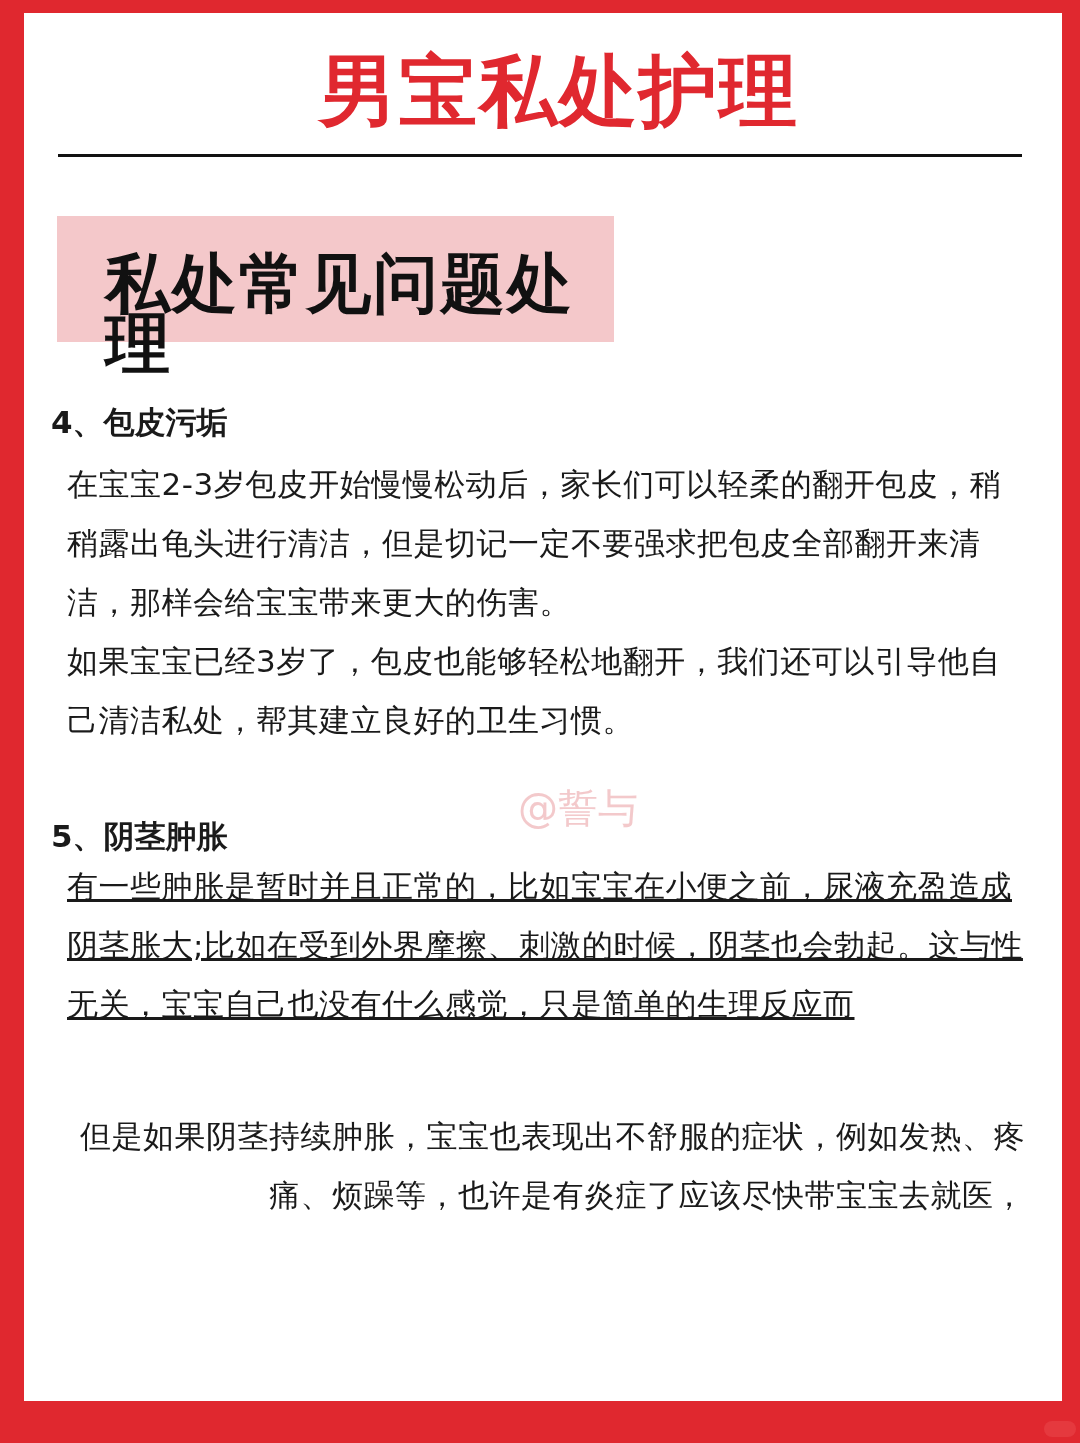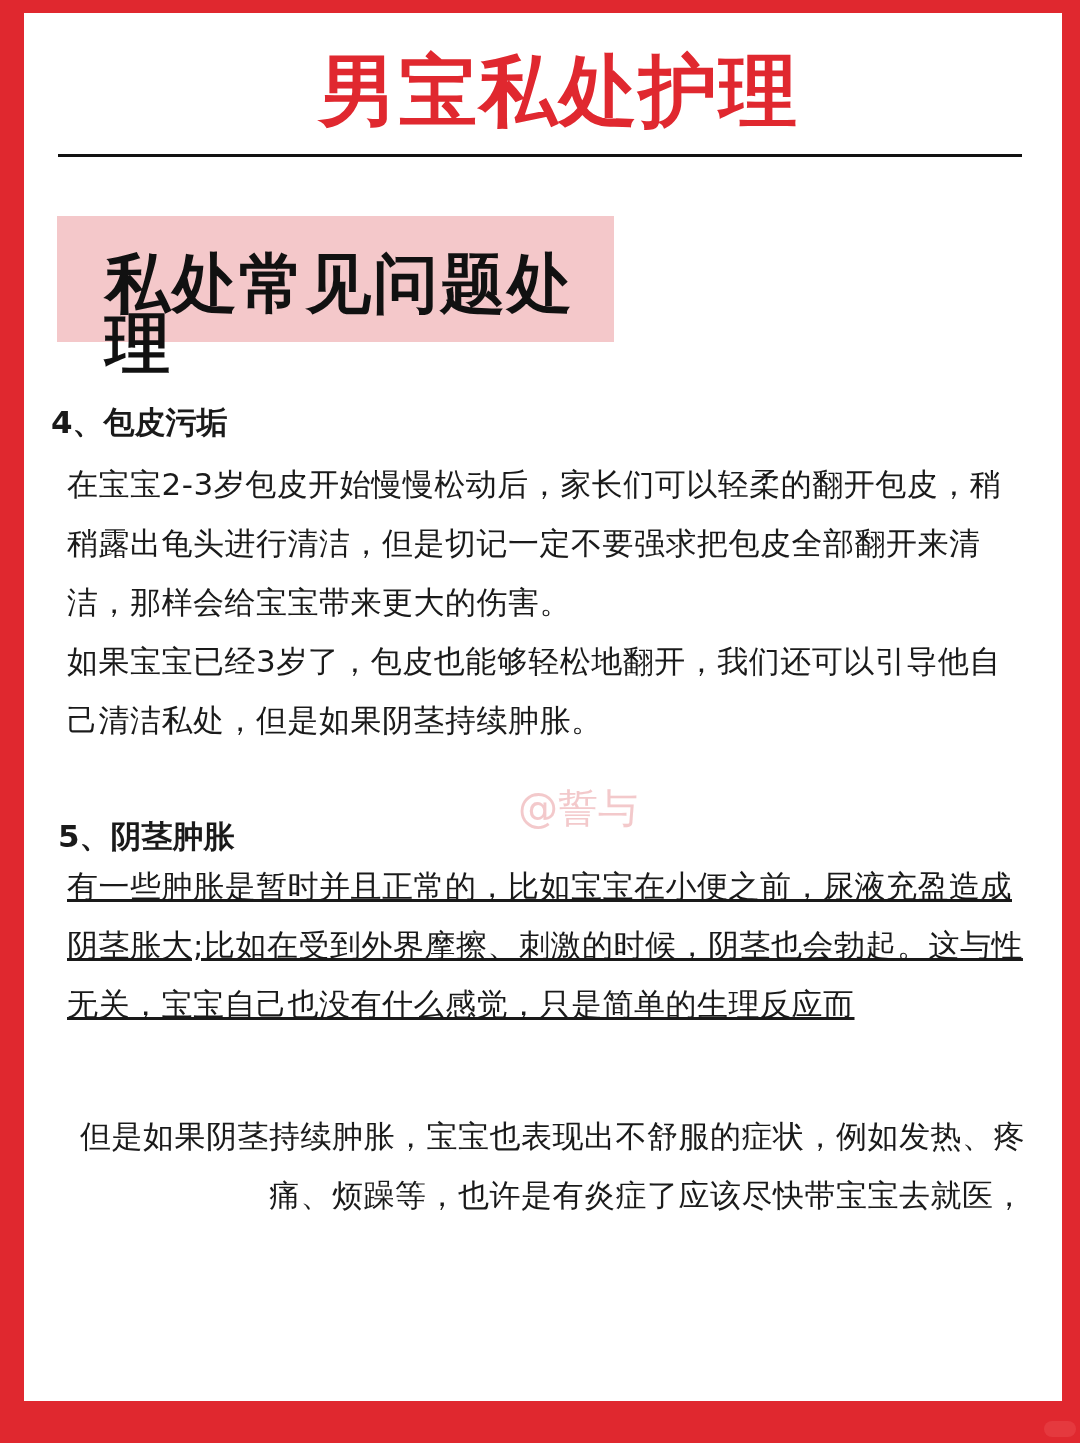--- a/index.html
+++ b/index.html
@@ -81,7 +81,7 @@
   <div class="content">
     <p class="heading h1">4、包皮污垢</p>
     <p class="para p1">在宝宝2-3岁包皮开始慢慢松动后，家长们可以轻柔的翻开包皮，稍稍露出龟头进行清洁，但是切记一定不要强求把包皮全部翻开来清洁，那样会给宝宝带来更大的伤害。</p>
-    <p class="para p2">如果宝宝已经3岁了，包皮也能够轻松地翻开，我们还可以引导他自己清洁私处，但是如果阴茎持续肿胀。</p>
+    <p class="para p2">如果宝宝已经3岁了，包皮也能够轻松地翻开，我们还可以引导他自己清洁私处，帮其建立良好的卫生习惯。</p>
 
     <p class="heading h2">5、阴茎肿胀</p>
     <p class="para p3">有一些肿胀是暂时并且正常的，比如宝宝在小便之前，尿液充盈造成阴茎胀大;比如在受到外界摩擦、刺激的时候，阴茎也会勃起。这与性无关，宝宝自己也没有什么感觉，只是简单的生理反应而</p>

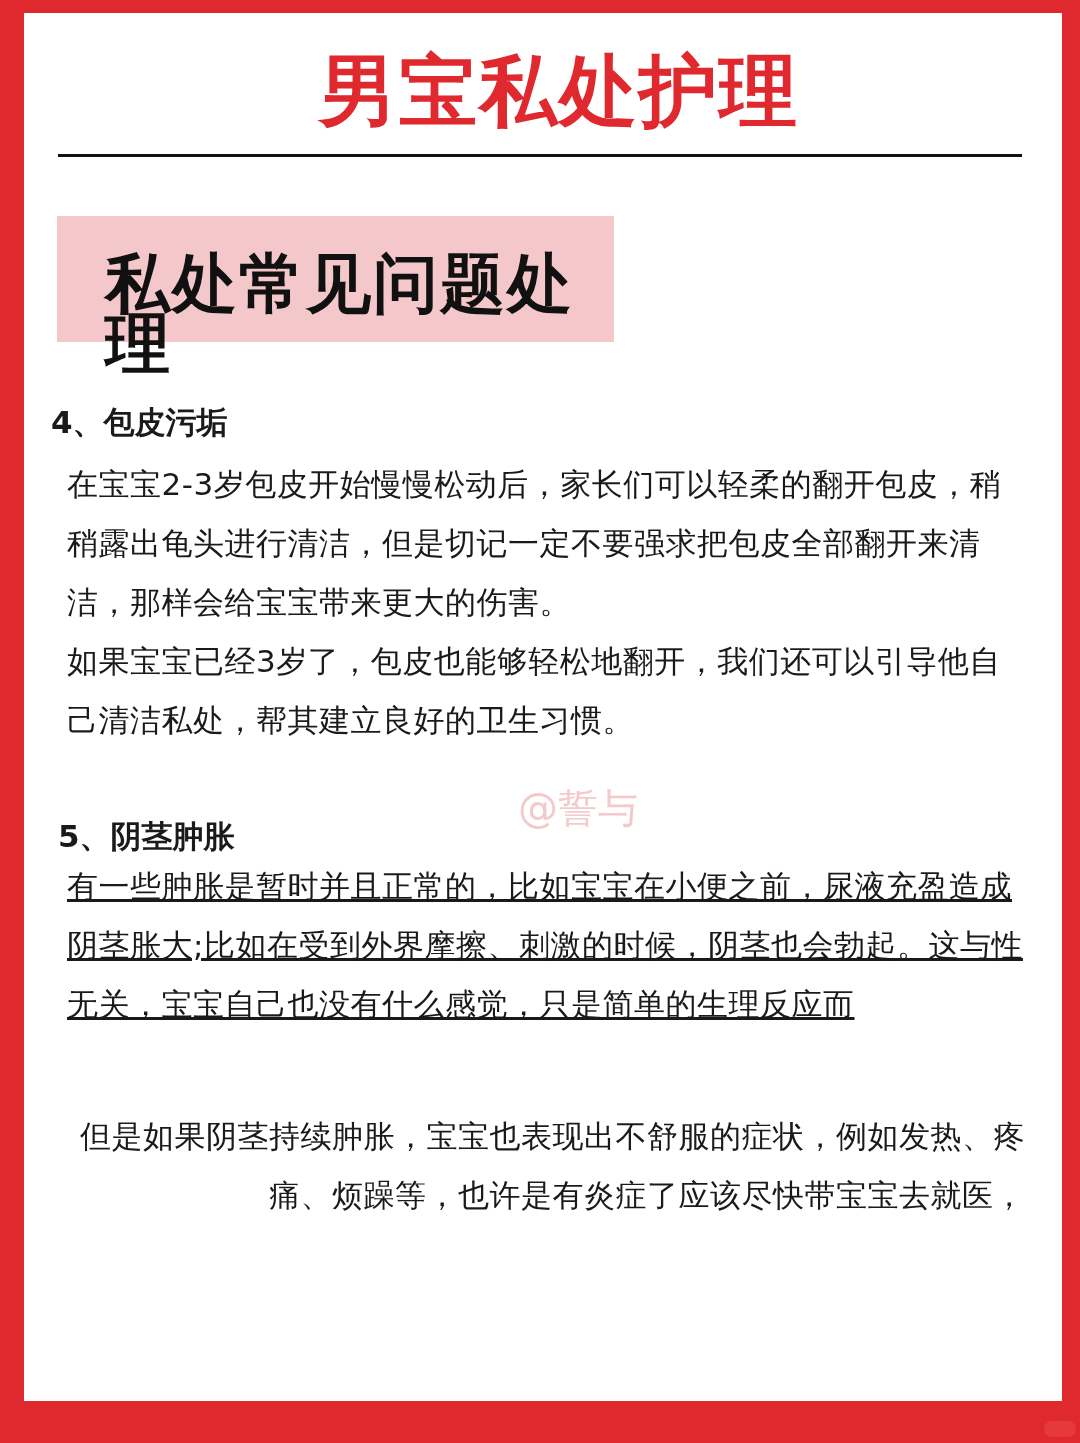--- a/index.html
+++ b/index.html
@@ -52,7 +52,7 @@
   .h1 { position: absolute; top: 0; }
   .p1 { position: absolute; top: 40px; }
   .p2 { position: absolute; top: 217px; }
-  .h2 { position: absolute; top: 414px; margin-left: 7px; }
+  .h2 { position: absolute; top: 414px; }
   .p3 { position: absolute; top: 442px; text-decoration: underline; }
   .p4 { position: absolute; top: 692px; text-align: right; }
   .watermark {

